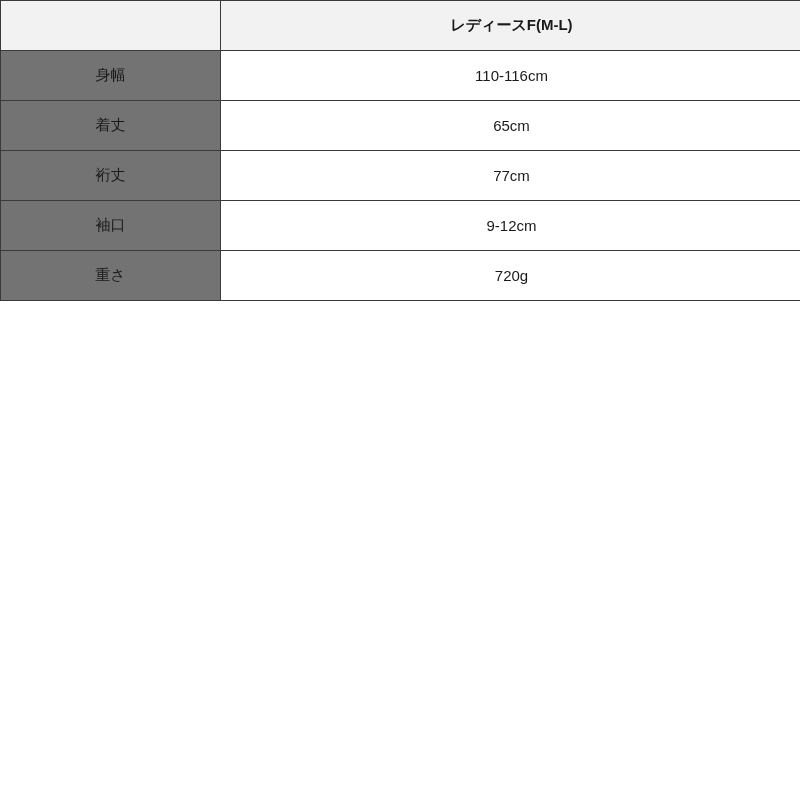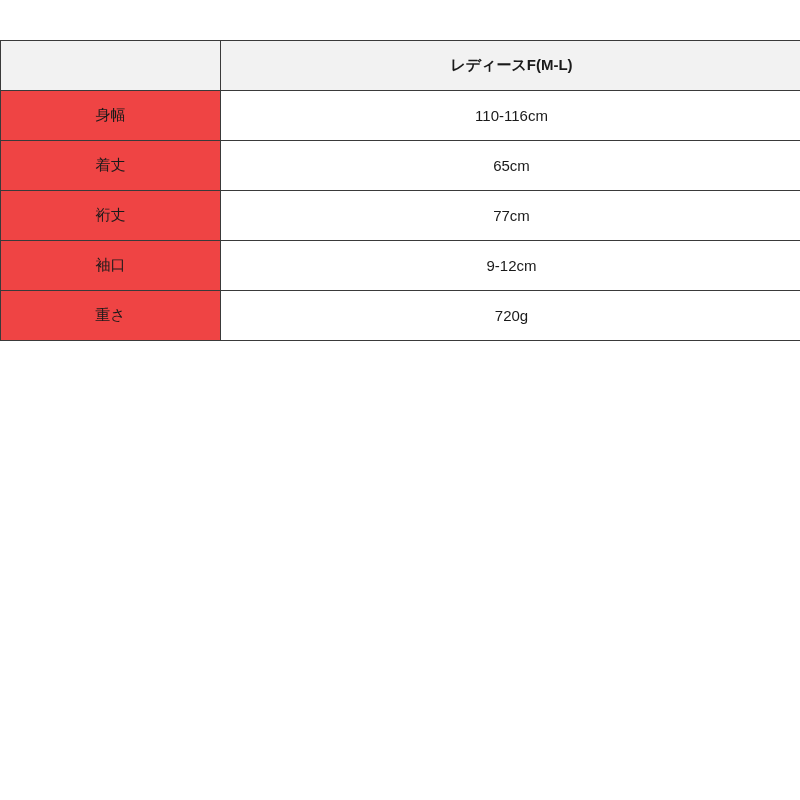--- a/index.html
+++ b/index.html
@@ -19,7 +19,6 @@
     height: 609px;
     position: relative;
     background: #ffffff;
-    margin-top: 40px;
   }
   table.size-table {
     border-collapse: collapse;

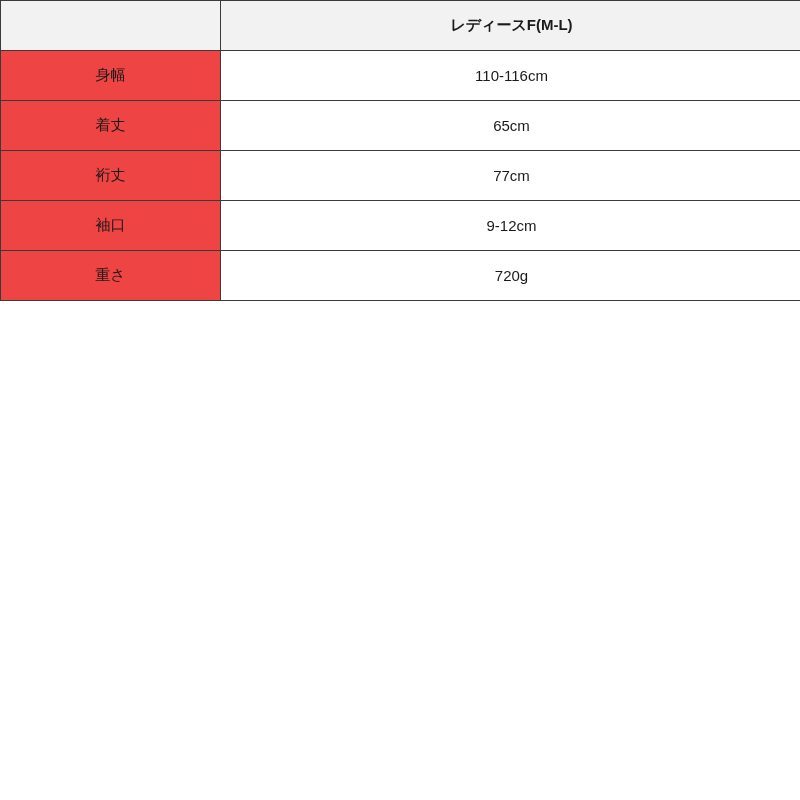--- a/index.html
+++ b/index.html
@@ -56,7 +56,7 @@
     background: #ffffff;
   }
   .body-row td.cell-label {
-    background: #ef4444;
+    background: #737373;
     font-weight: normal;
   }
   

